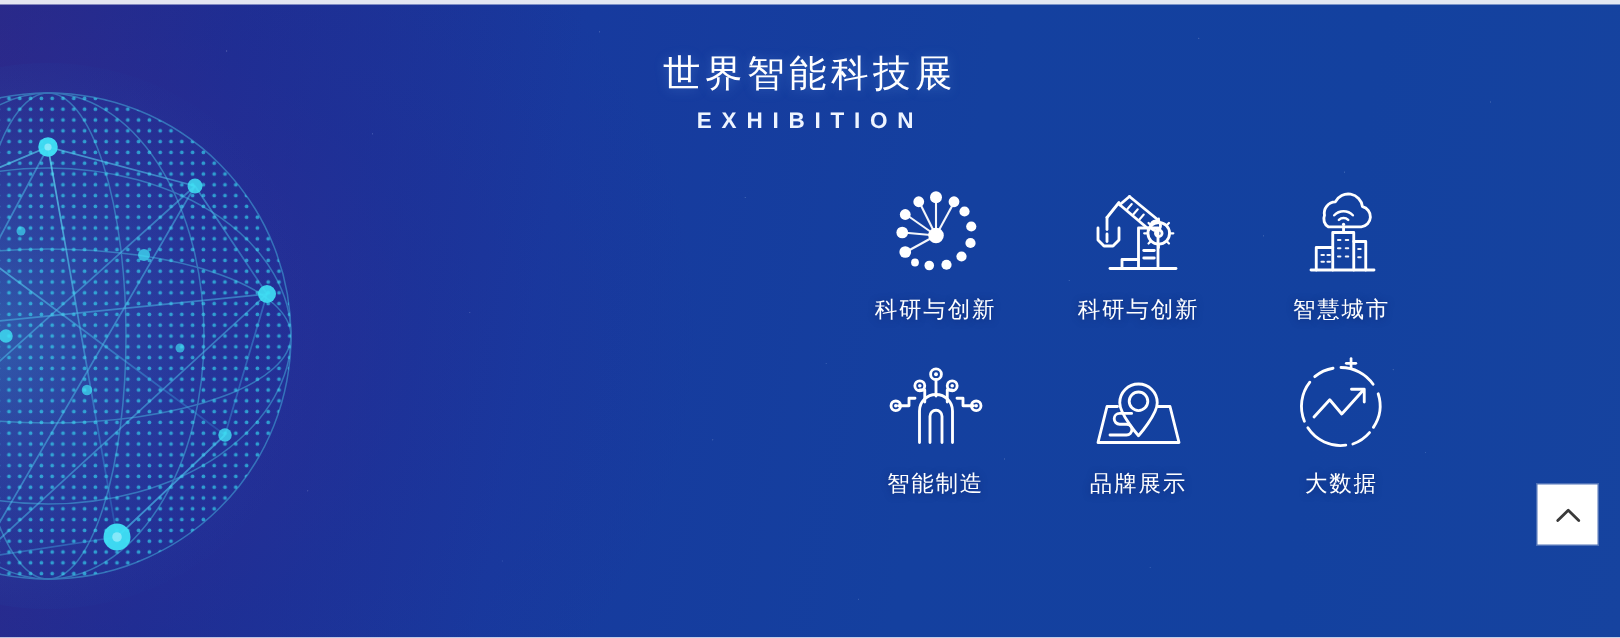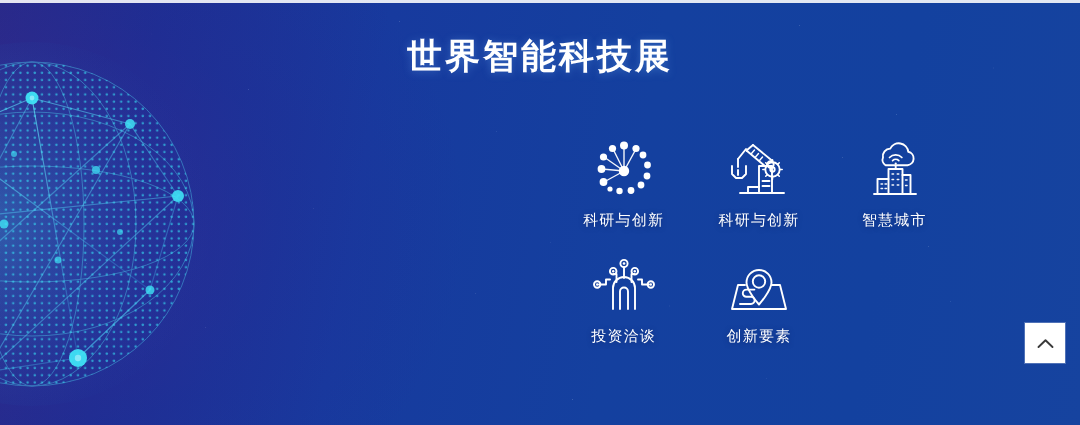--- a/index.html
+++ b/index.html
@@ -68,8 +68,8 @@
     text-align:center; z-index:10;
   }
   .heading-cn {
-    font-size:35px; letter-spacing:3px; color:#ffffff;
-    font-weight:700; line-height:1.25;
+    font-size:25px; letter-spacing:3px; color:#ffffff;
+    font-weight:400; line-height:1.25;
     text-shadow:0 1px 8px rgba(120,190,255,.35);
   }
   .heading-en {

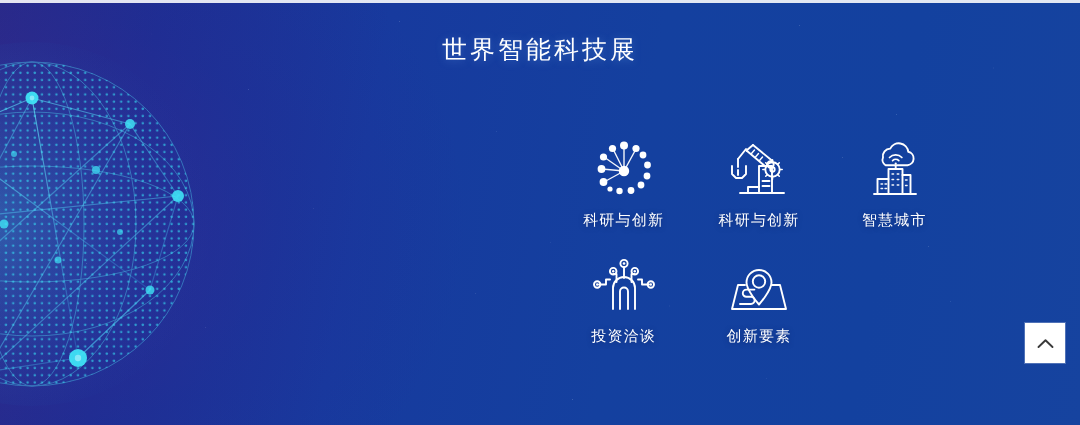--- a/index.html
+++ b/index.html
@@ -222,6 +222,7 @@
 
   <div class="heading">
     <div class="heading-cn">世界智能科技展</div>
+    <div class="heading-en">EXHIBITION</div>
   </div>
 
 

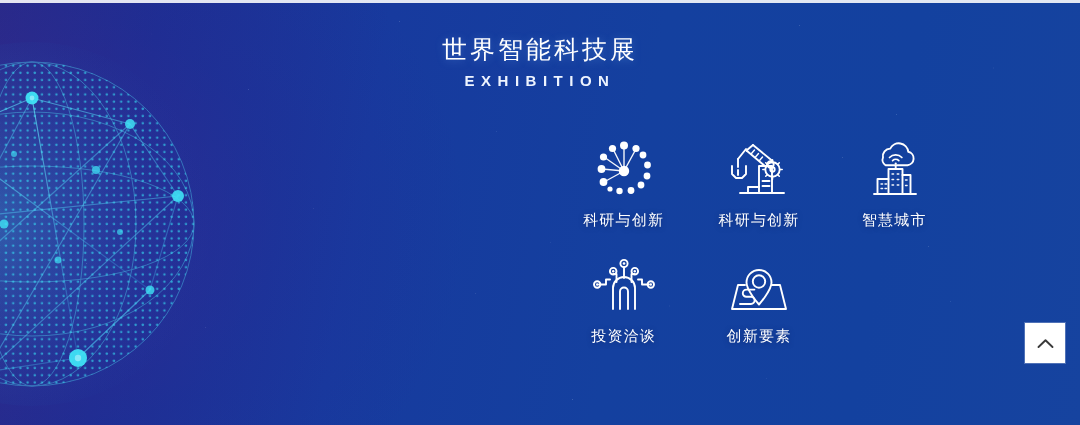--- a/index.html
+++ b/index.html
@@ -105,7 +105,7 @@
 
   
   .grid {
-    position:absolute; left:556px; top:136px;
+    position:absolute; left:556px; top:122px;
     width:406px; z-index:10;
     display:grid; grid-template-columns:repeat(3,1fr);
     row-gap:22px; column-gap:0;

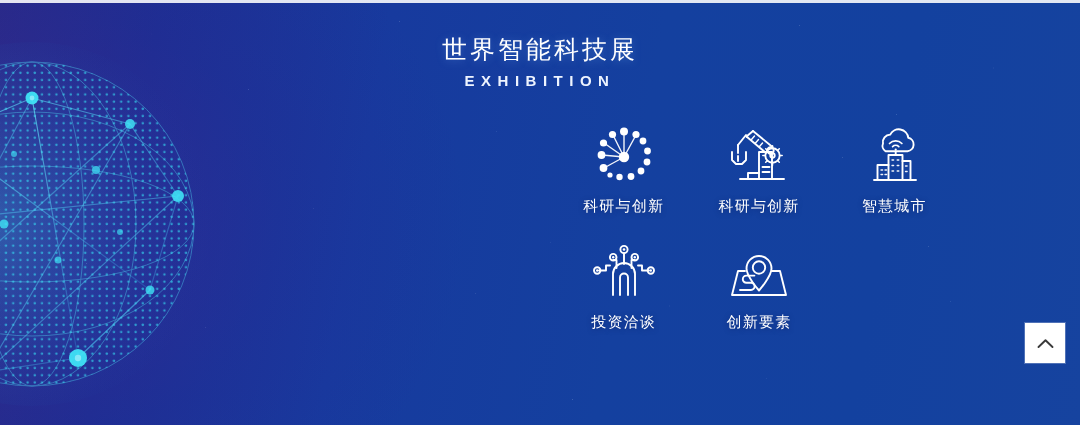--- a/index.html
+++ b/index.html
@@ -388,7 +388,7 @@
           </g>
         </svg>
       </span>
-      <span class="cap">投资洽谈</span>
+      <span class="cap">智能制造</span>
     </div>
 
     <div class="cell">

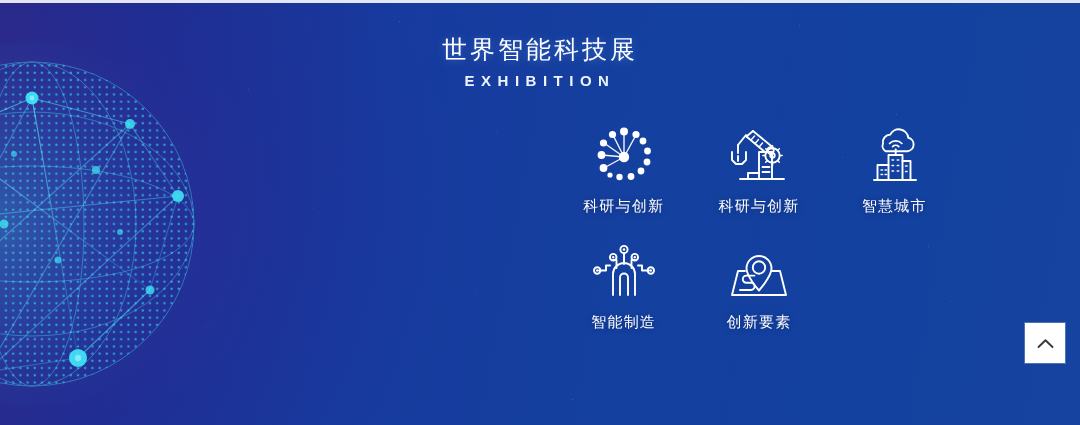--- a/index.html
+++ b/index.html
@@ -409,7 +409,7 @@
           </g>
         </svg>
       </span>
-      <span class="cap">创新要素</span>
+      <span class="cap">品牌展示</span>
     </div>
 
 

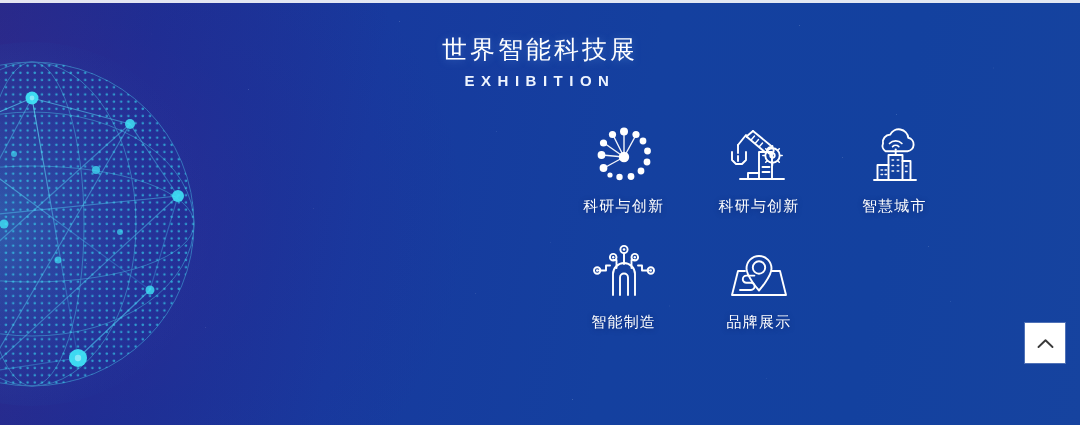--- a/index.html
+++ b/index.html
@@ -412,6 +412,31 @@
       <span class="cap">品牌展示</span>
     </div>
 
+    <div class="cell">
+      <span class="ico">
+        <svg viewBox="0 0 66 66" xmlns="http://www.w3.org/2000/svg">
+          <g fill="none" stroke="#ffffff" stroke-width="1.9" stroke-linecap="round" stroke-linejoin="round">
+
+            <path d="M33 7 a26 26 0 0 1 21.4 11.2"></path>
+            <path d="M57.8 24.5 a26 26 0 0 1 -3.2 22.4"></path>
+            <path d="M52 50.4 a26 26 0 0 1 -11.1 7.6"></path>
+            <path d="M36.2 58.8 a26 26 0 0 1 -25.3 -11.6"></path>
+            <path d="M8.6 42.8 a26 26 0 0 1 3.6 -26"></path>
+            <path d="M15.5 13.1 a26 26 0 0 1 12.2 -5.6"></path>
+
+            <path d="M15 40 L25.5 28.5 L33.5 38 L47.5 22.5"></path>
+
+            <path d="M40 21.5 H48.5 V30"></path>
+
+            <g stroke-width="1.8">
+              <path d="M36.5 4.2 h6.4"></path>
+              <path d="M39.7 1 v6.4"></path>
+            </g>
+          </g>
+        </svg>
+      </span>
+      <span class="cap">大数据</span>
+    </div>
 
   </div>
 

